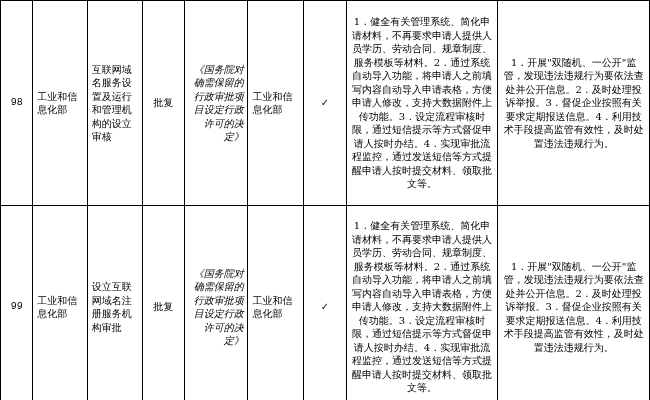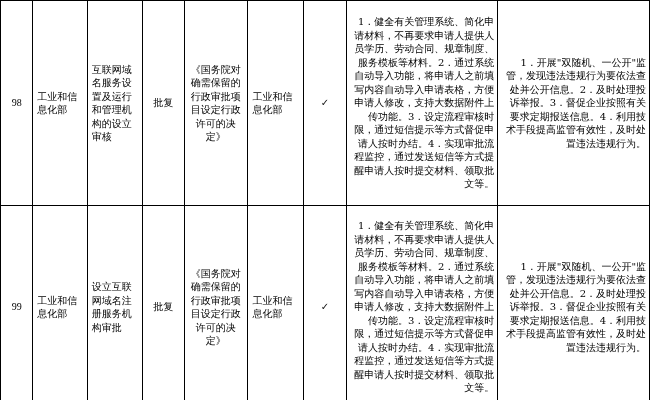--- a/index.html
+++ b/index.html
@@ -60,7 +60,7 @@
     color: #111;
   }
   td.meas, td.sup {
-    text-align: right;
+    text-align: center;
     vertical-align: middle;
     font-size: 10px;
     line-height: 1.45;

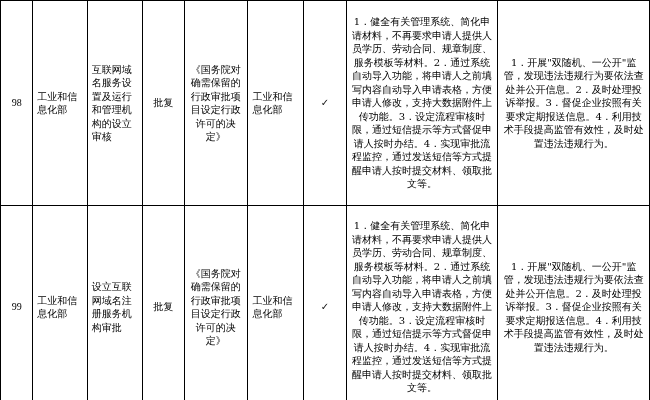--- a/index.html
+++ b/index.html
@@ -74,7 +74,8 @@
   .narrow-wide {
     display: inline-block;
     max-width: 56px;
-    text-align: center;
+    text-align: right;
+    font-style: italic;
   }
   .tick {
     font-family: "DejaVu Sans", "Liberation Sans", sans-serif;

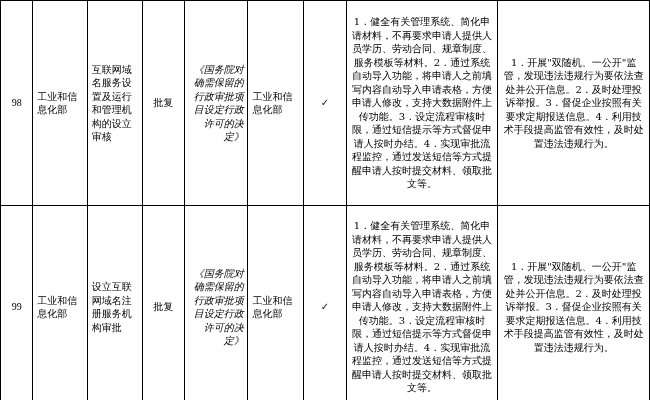--- a/index.html
+++ b/index.html
@@ -49,7 +49,7 @@
   }
   td.num {
     font-size: 11px;
-    font-family: Liberation Serif, serif;
+    font-family: Liberation Mono, monospace;
   }
   td.dept, td.item, td.basis, td.org {
     letter-spacing: 0px;

